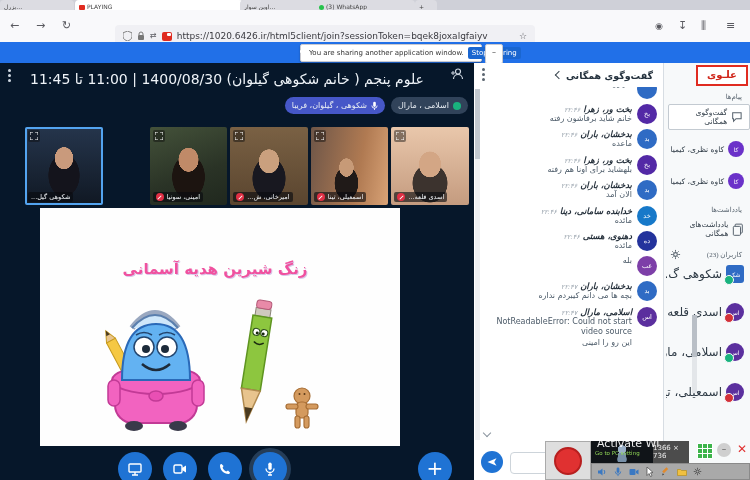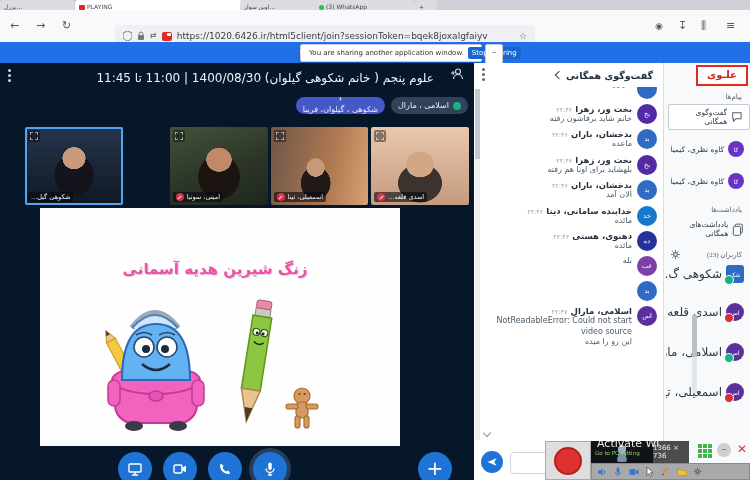--- a/index.html
+++ b/index.html
@@ -32,7 +32,7 @@
   #app{top:63px;left:0;width:750px;height:417px;background:#06172a;}
   
   #main{position:absolute;left:0;top:0;width:474px;height:417px;}
-  #mtitle{position:absolute;top:8px;left:30px;right:40px;text-align:right;color:#eef3f8;font-size:12px;direction:rtl;white-space:nowrap;overflow:hidden;}
+  #mtitle{position:absolute;top:8px;left:30px;right:40px;text-align:left;color:#eef3f8;font-size:14px;direction:rtl;white-space:nowrap;overflow:hidden;}
   #kebab-main{position:absolute;left:8px;top:6px;}
   .kdots,.kdots:before,.kdots:after{width:3px;height:3px;border-radius:50%;background:#cfd8e2;}
   .kdots{position:relative;}

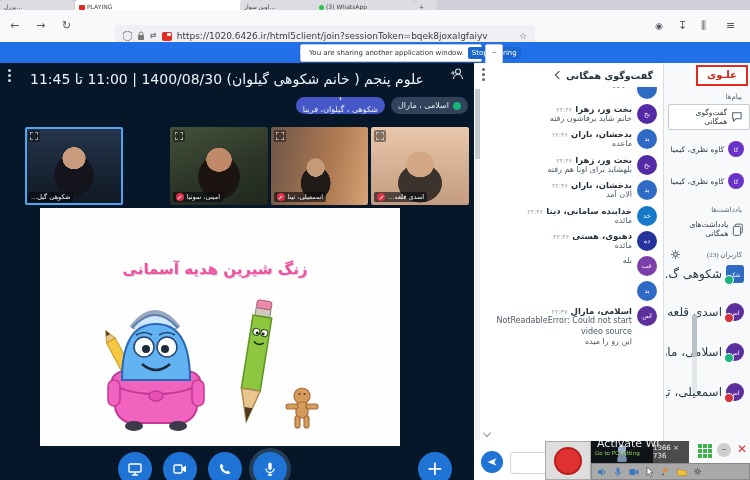--- a/index.html
+++ b/index.html
@@ -203,7 +203,7 @@
         <span class="dot" style="background: rgb(25, 179, 126);"></span>
         <span>اسلامی ، مارال</span>
       </div>
-      <div class="pill" style="background: rgb(70, 87, 200); flex-direction: column;">
+      <div class="pill" style="background: rgb(70, 87, 200);">
         <svg width="7" height="10" viewBox="0 0 8 11">
           <rect x="2.5" y="0.5" width="3" height="6" rx="1.5" fill="#fff"></rect>
           <path d="M1 5 a3 3 0 0 0 6 0 M4 8 v2" stroke="#fff" stroke-width="1" fill="none"></path>

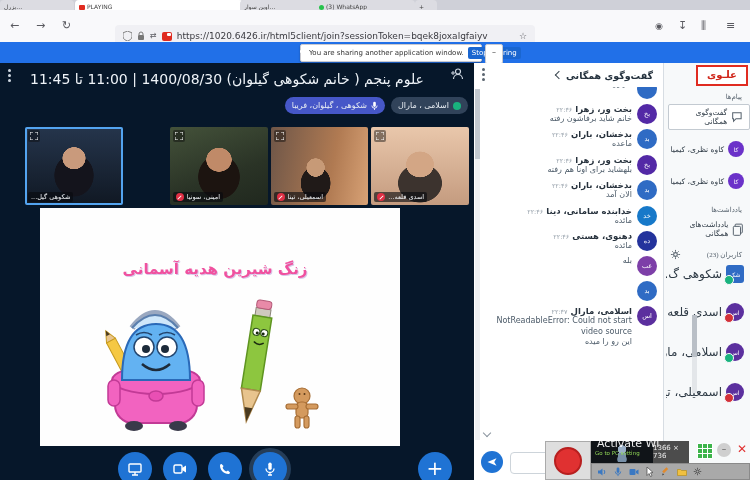--- a/index.html
+++ b/index.html
@@ -80,7 +80,7 @@
   .msg{display:flex;gap:5px;margin:0 6px 5px 2px;}
   .av{width:20px;height:20px;border-radius:50%;color:#fff;font-size:6.5px;display:flex;align-items:center;justify-content:center;flex-shrink:0;}
   .mbody{flex:1;min-width:0;}
-  .mname{font-size:8.5px;font-weight:bold;color:#27323d;white-space:nowrap;}
+  .mname{font-size:8.5px;font-weight:bold;color:#27323d;white-space:nowrap;font-style:italic;}
   .mtime{font-size:6.5px;color:#9aa4ae;font-weight:normal;margin-right:3px;}
   .mtext{font-size:8px;color:#4b5a68;line-height:1.3;}
   .mtext.ltr{direction:ltr;text-align:right;}

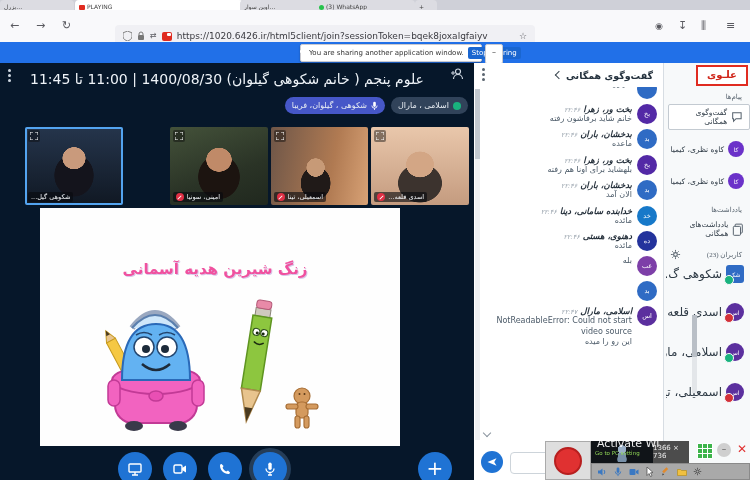--- a/index.html
+++ b/index.html
@@ -234,6 +234,17 @@
           <span class="mutebadge" style="background: rgb(224, 47, 68);"></span>
         </span>
       </div>
+      <div class="vid v3">
+        <span class="fsico">
+          <svg width="8" height="8" viewBox="0 0 8 8">
+              <path d="M0 3 V0 H3 M5 0 H8 V3 M8 5 V8 H5 M3 8 H0 V5" fill="none" stroke="#fff" stroke-width="1"></path>
+            </svg>
+        </span>
+        <span class="vtag">
+          <span>امیرخانی، ش...</span>
+          <span class="mutebadge" style="background: rgb(224, 47, 68);"></span>
+        </span>
+      </div>
       <div class="vid v4">
         <span class="fsico">
           <svg width="8" height="8" viewBox="0 0 8 8">

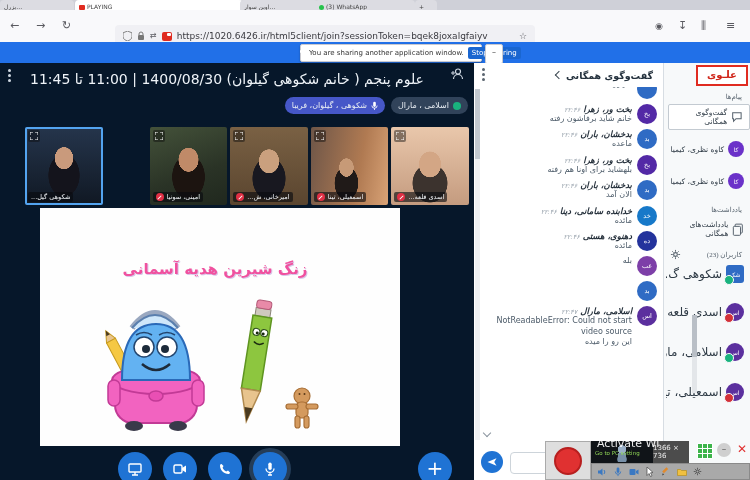--- a/index.html
+++ b/index.html
@@ -418,6 +418,10 @@
       </div>
       <div class="msg">
         <span class="av" style="background: rgb(47, 107, 196);">بد</span>
+        <div class="mbody">
+          <div class="mname"><span>بدخشان، باران</span><span class="mtime">۲۲:۴۷</span></div>
+          <div class="mtext">بچه ها می دانم کیبردم نداره</div>
+        </div>
       </div>
       <div class="msg">
         <span class="av" style="background: rgb(91, 47, 158);">اس</span>

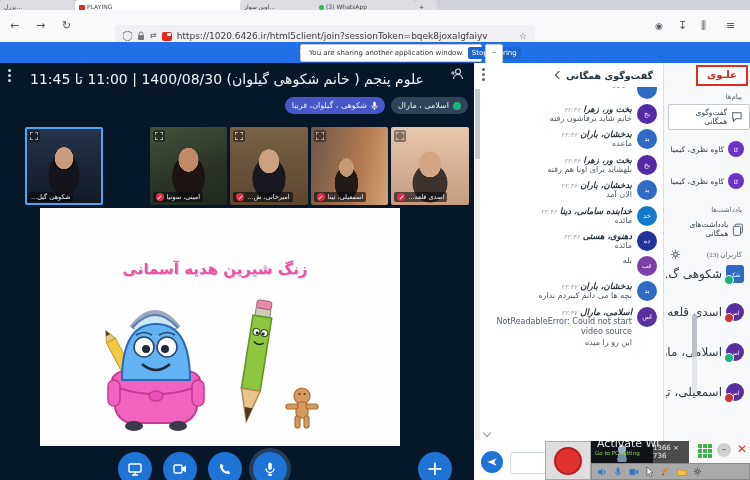--- a/index.html
+++ b/index.html
@@ -428,7 +428,7 @@
         <div class="mbody">
           <div class="mname"><span>اسلامی، مارال</span><span class="mtime">۲۲:۴۷</span></div>
           <div class="mtext ltr">NotReadableError: Could not start video source</div>
-          <div class="mtext">این رو را میده</div>
+          <div class="mtext">این رو را امینی</div>
         </div>
       </div>
     </div>

